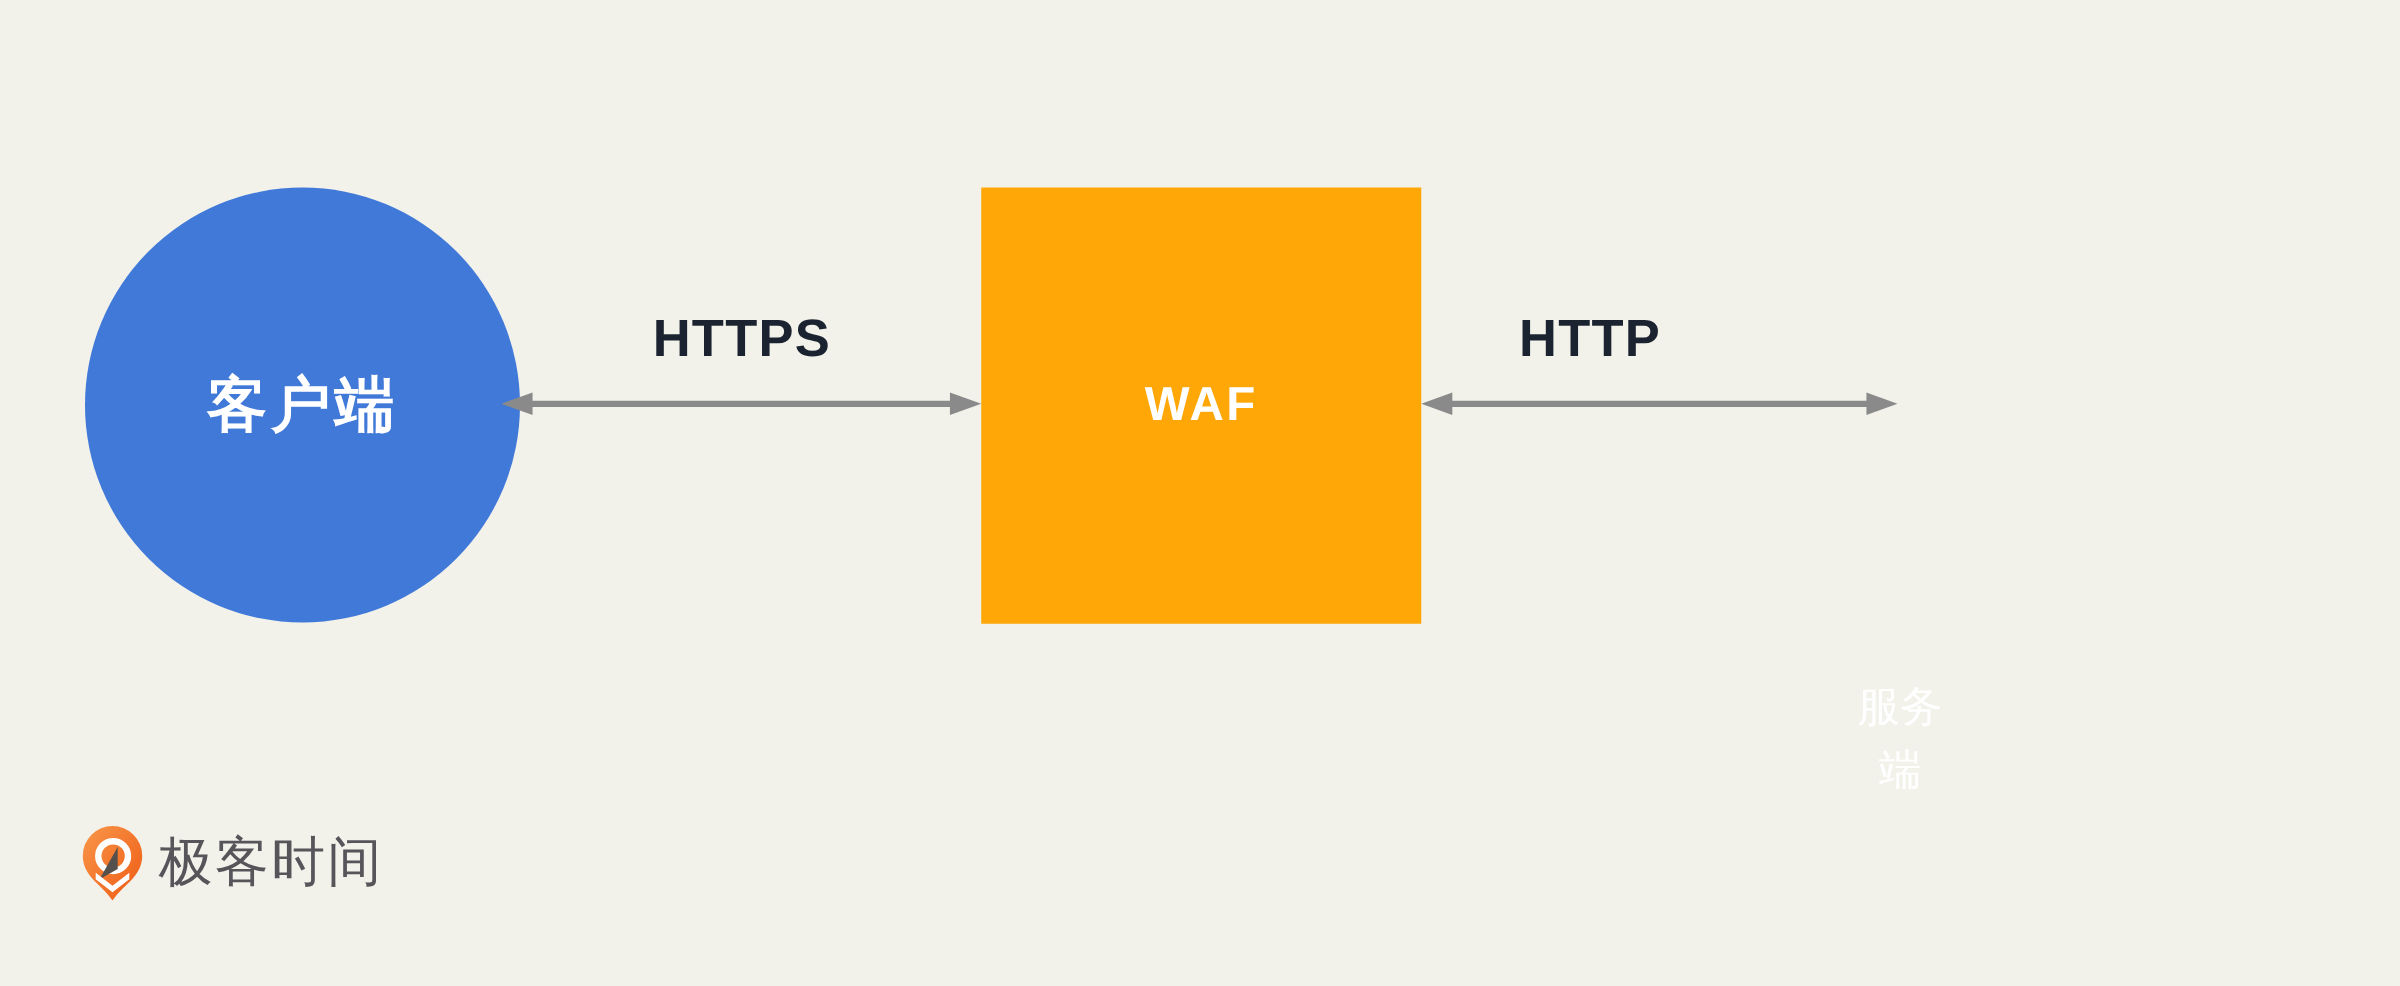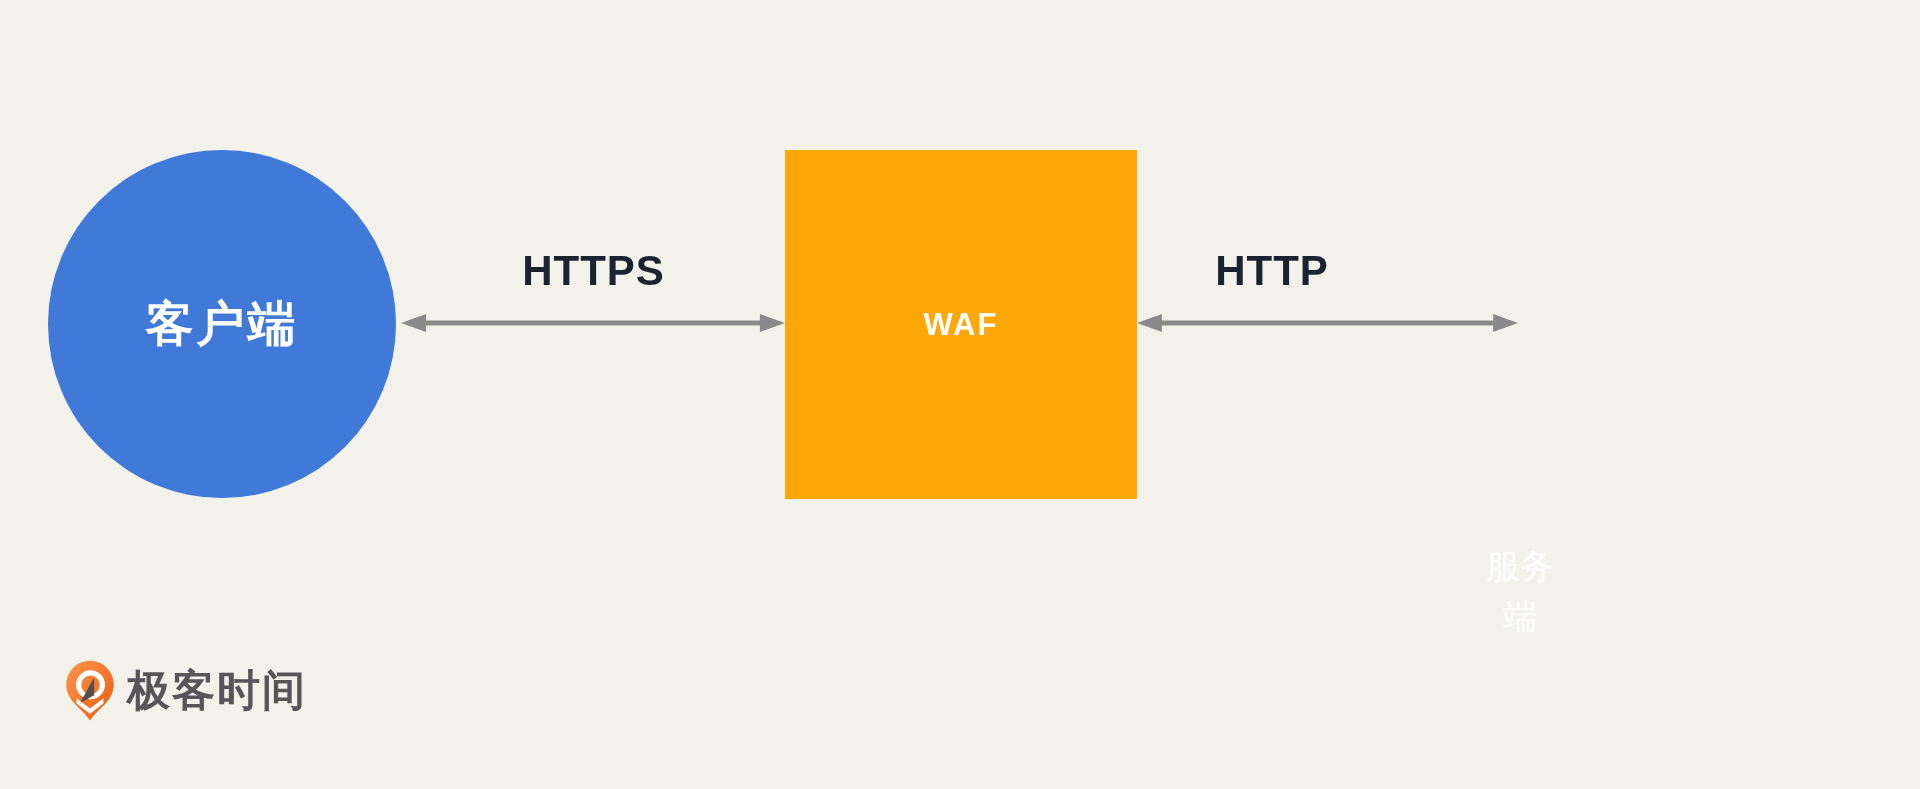--- a/index.html
+++ b/index.html
@@ -31,7 +31,7 @@
     font-weight: 700;
     letter-spacing: 3px;
   }
-  #client-node { left: 48px; top: 150px; }
+  #client-node { left: 68px; top: 150px; }
   #server-node { left: 1520px; top: 149px; }
   #waf-node {
     position: absolute;

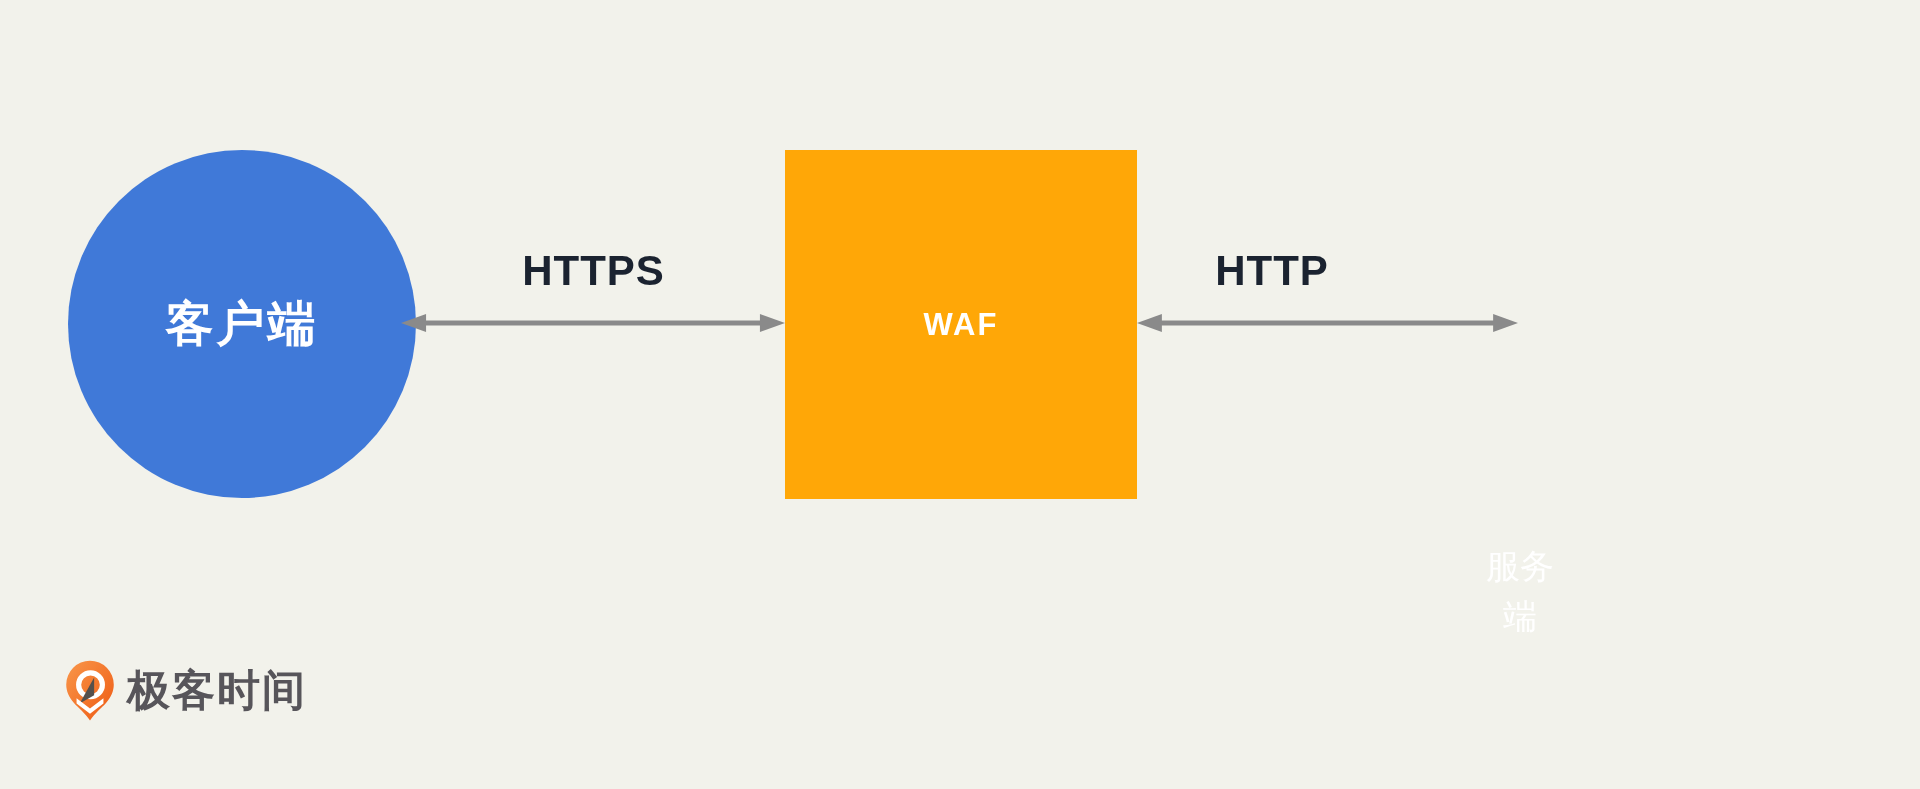--- a/index.html
+++ b/index.html
@@ -46,7 +46,7 @@
   }
   #waf-node .node-label {
     color: #ffffff;
-    font-size: 31px;
+    font-size: 38px;
     font-weight: 600;
     letter-spacing: 2px;
   }

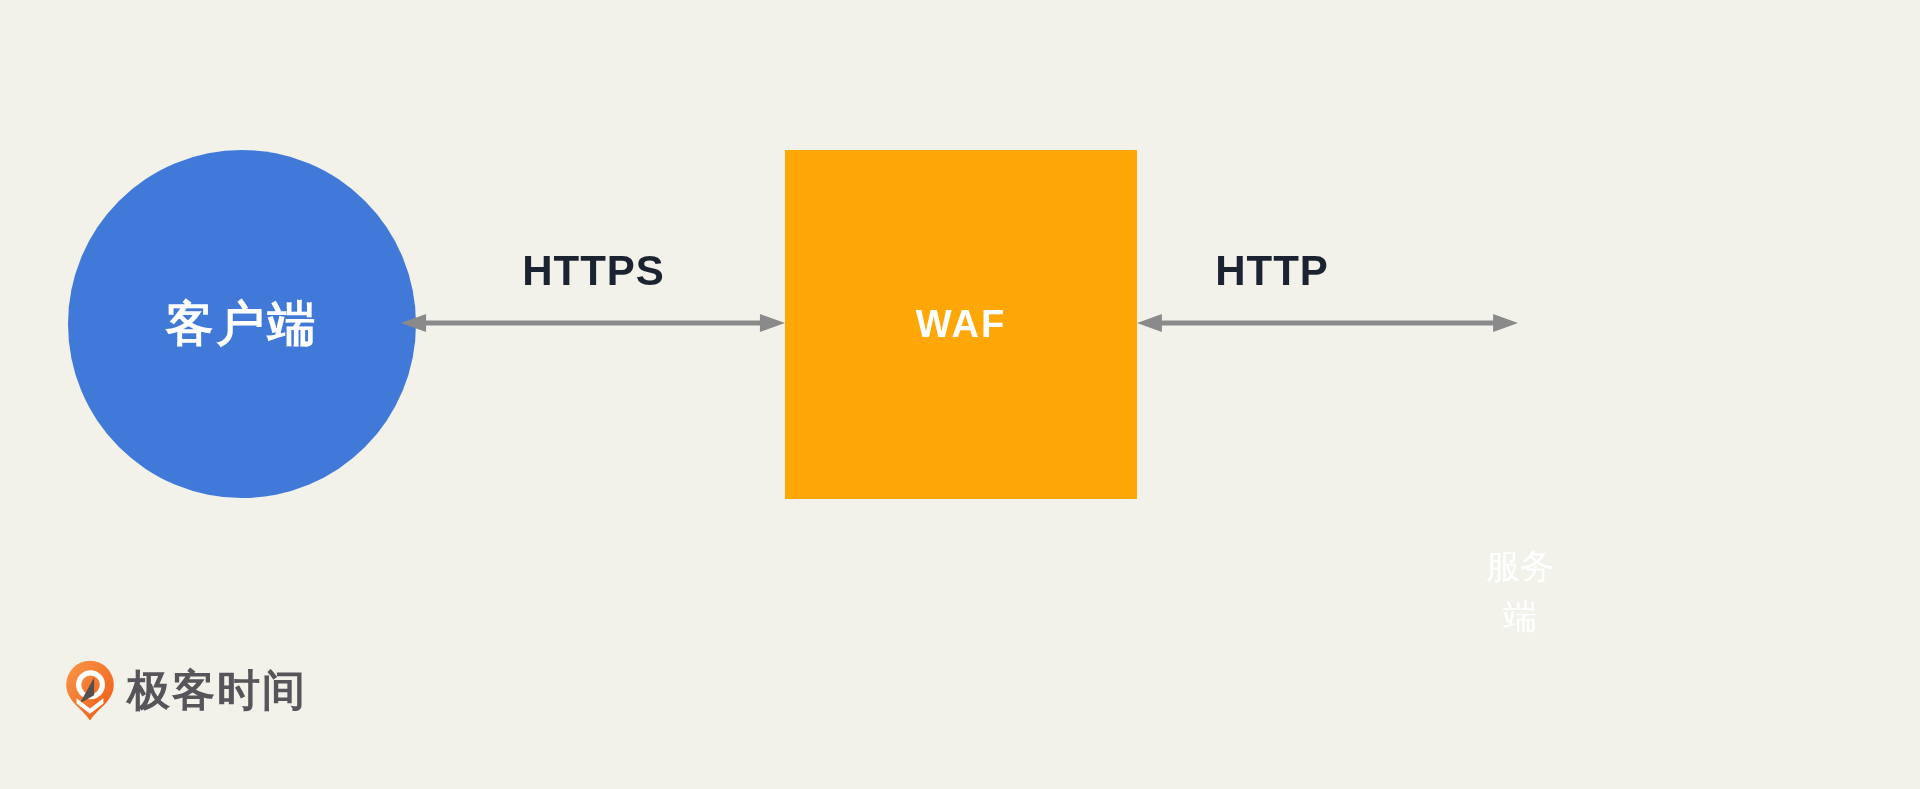--- a/index.html
+++ b/index.html
@@ -92,7 +92,7 @@
   .brand-icon { width: 52px; height: 62px; }
   .brand-wordmark {
     font-size: 43px;
-    font-weight: 700;
+    font-weight: 400;
     color: #57555a;
     letter-spacing: 2px;
     line-height: 62px;

